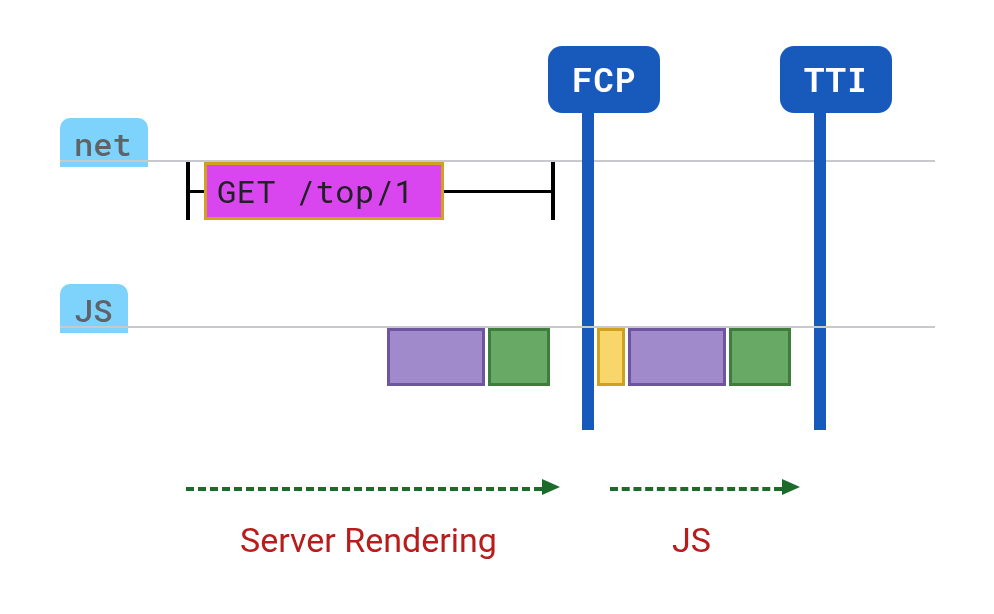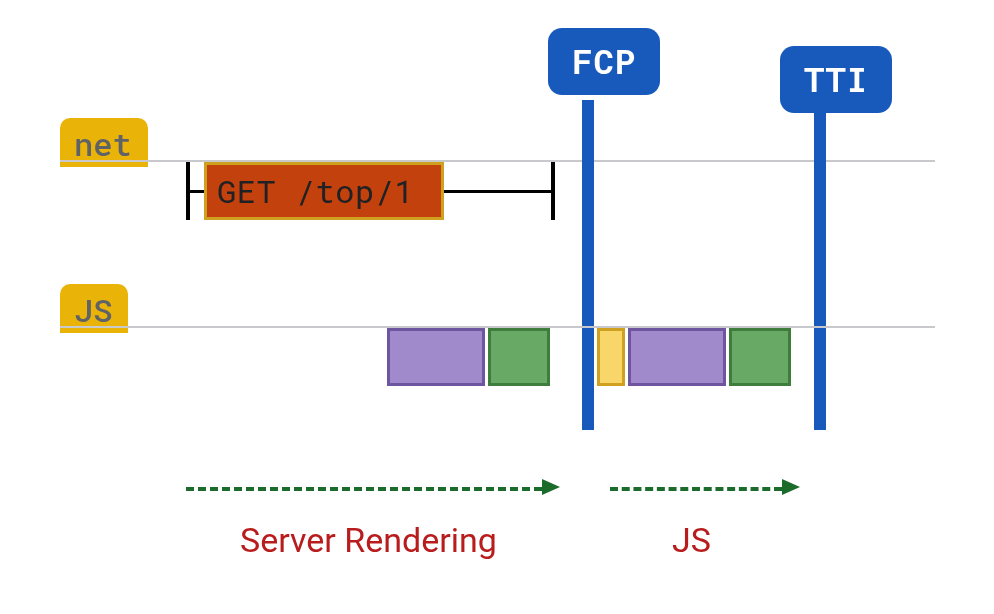--- a/index.html
+++ b/index.html
@@ -103,7 +103,7 @@
 
 <div class="stage">
 
-  <div class="abs pill" style="left:548px; top:28px;">FCP</div>
+  <div class="abs pill" style="left:548px; top:46px;">FCP</div>
 
   <div class="abs pill" style="left:780px; top:46px;">TTI</div>
 

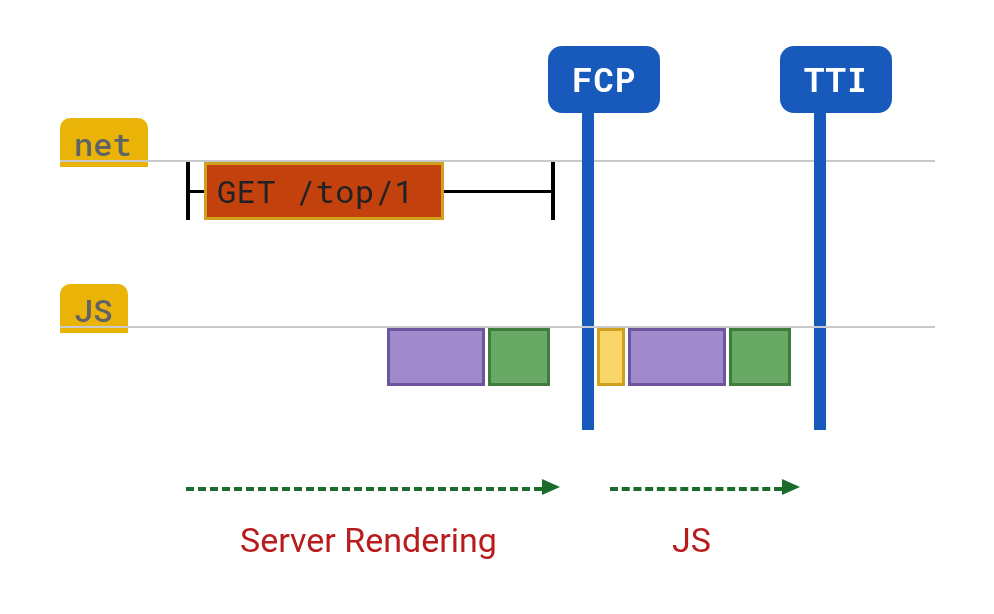--- a/index.html
+++ b/index.html
@@ -32,7 +32,7 @@
 
   
   .lane-label {
-    background: #eab308;
+    background: #7dd3fc;
     color: #5f6368;
     font-weight: 500;
     font-size: 32px;

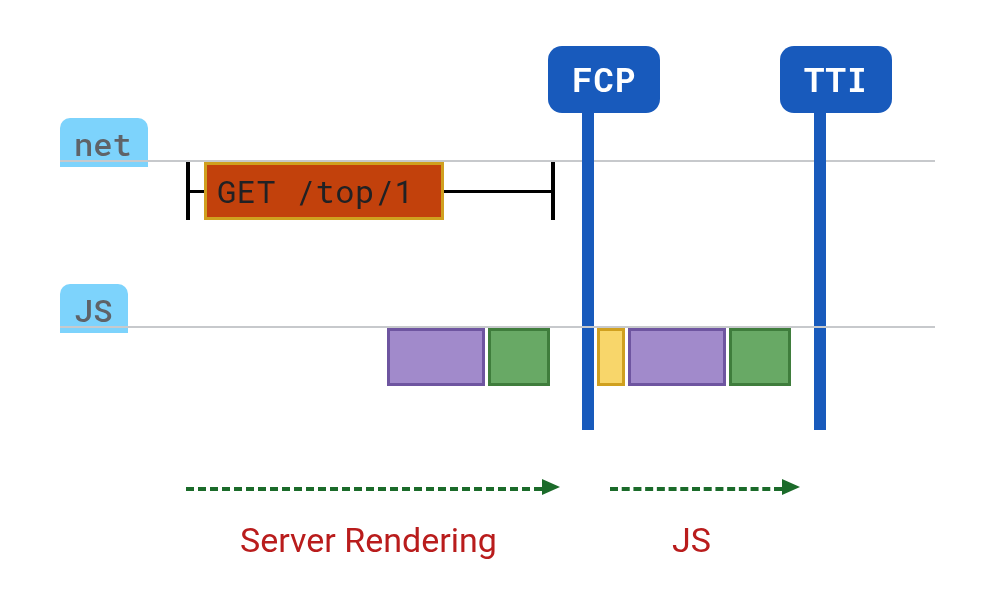--- a/index.html
+++ b/index.html
@@ -64,7 +64,7 @@
   }
 
   .req-box {
-    background: #c2410c;
+    background: #d946ef;
     border: 3px solid #d0a01f;
     font-family: "Roboto Mono", Menlo, Consolas, monospace;
     font-size: 32px;

